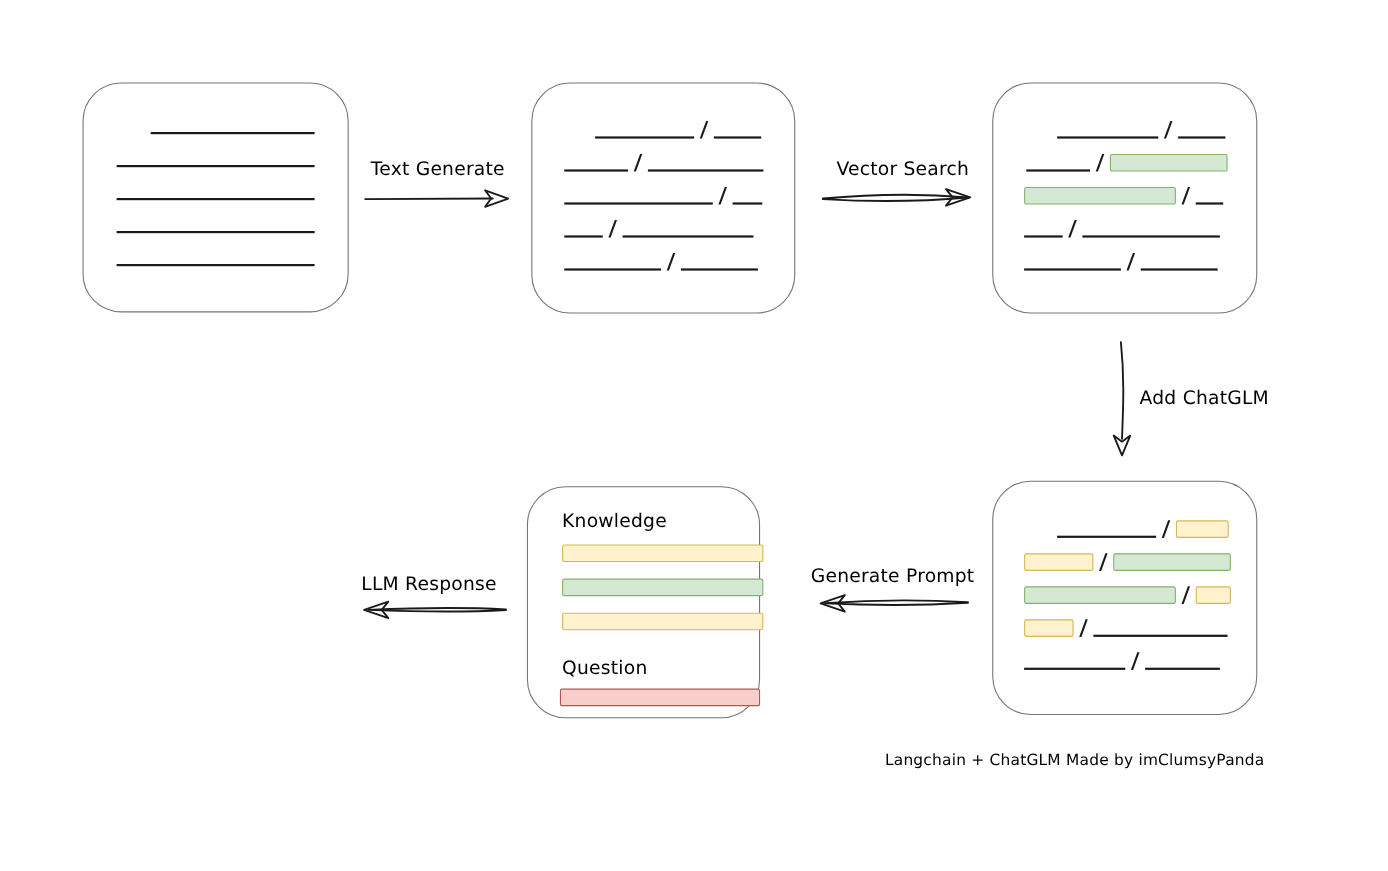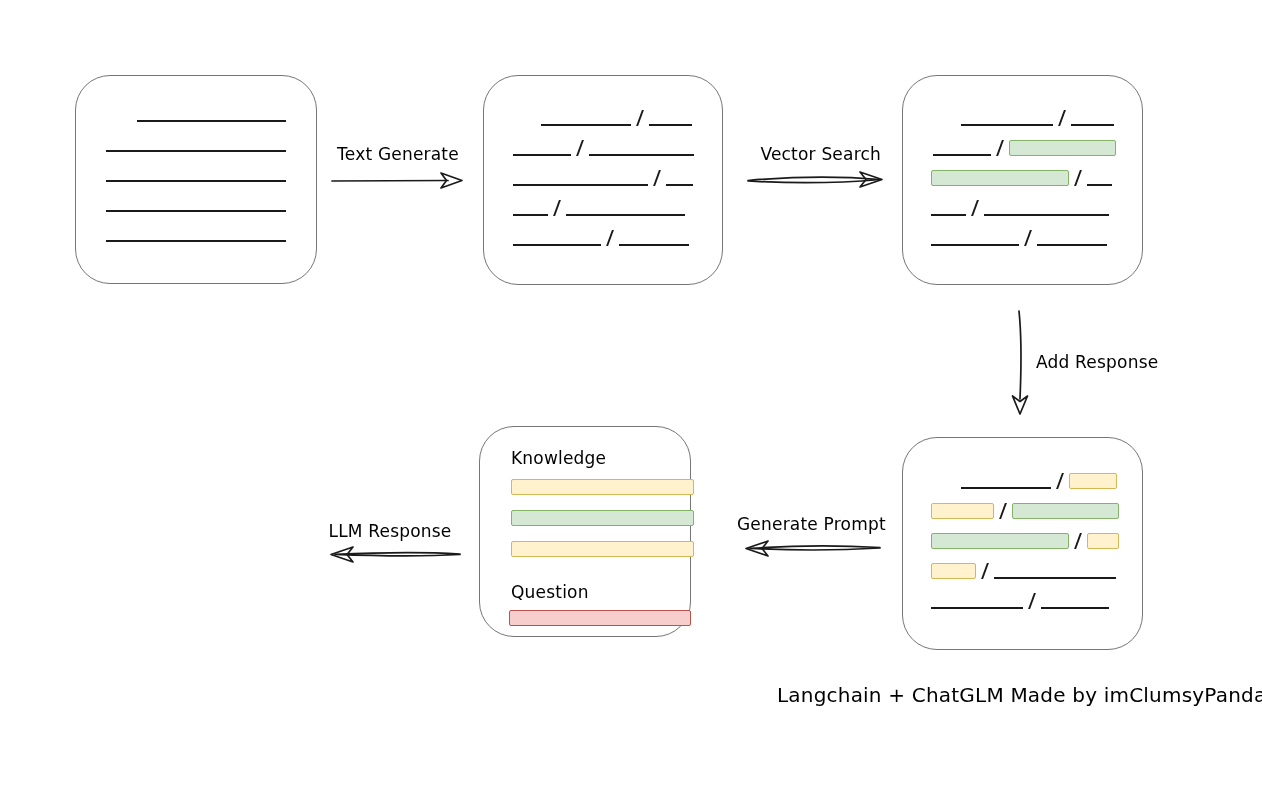--- a/index.html
+++ b/index.html
@@ -182,7 +182,7 @@
 
   <div class="arrow-label lbl-ts">Text Generate</div>
   <div class="arrow-label lbl-vs">Vector Search</div>
-  <div class="arrow-label lbl-ac">Add Response</div>
+  <div class="arrow-label lbl-ac">Add ChatGLM</div>
   <div class="arrow-label lbl-gp">Generate Prompt</div>
   <div class="arrow-label lbl-lr">LLM Response</div>
 

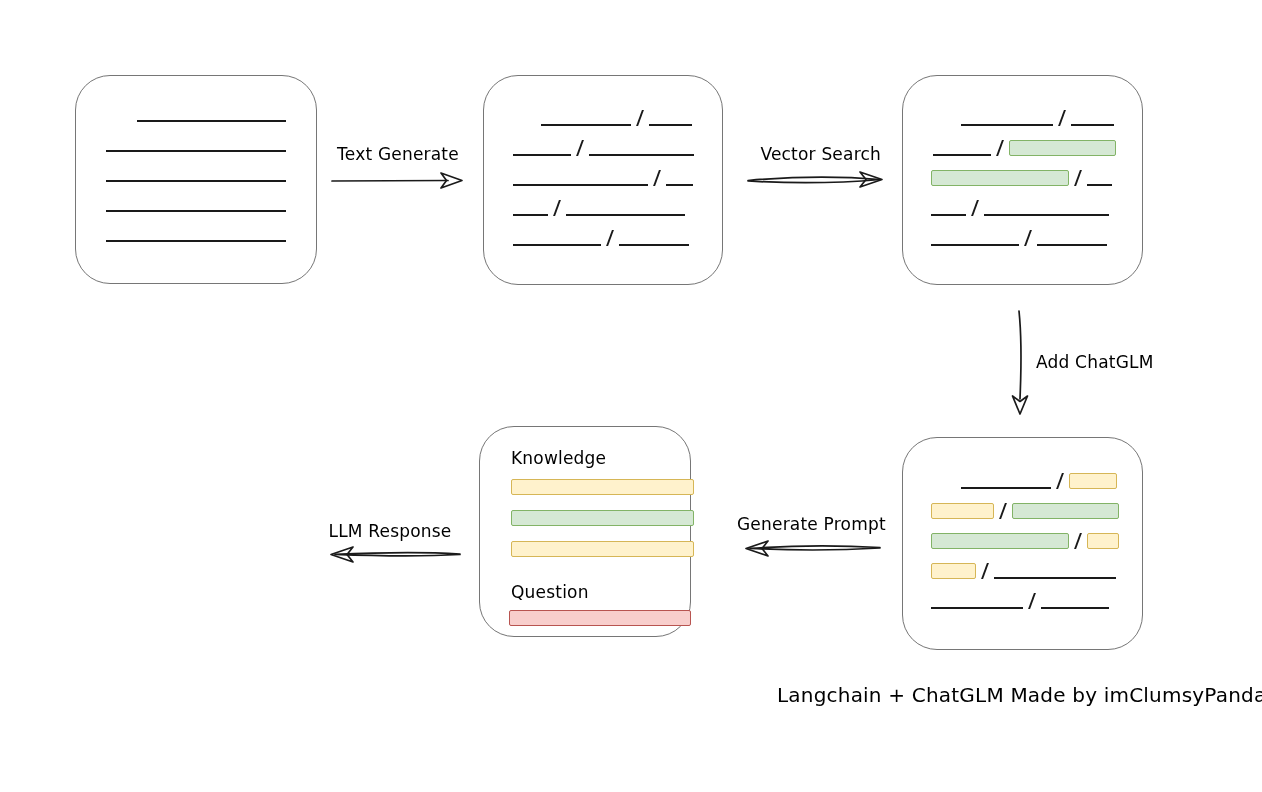--- a/index.html
+++ b/index.html
@@ -20,7 +20,7 @@
   .b-split{left:483px;top:75px;width:240px;height:210px;padding-top:20px;}
   .b-matched{left:902px;top:75px;width:241px;height:210px;padding-top:20px;}
   .b-context{left:902px;top:437px;width:241px;height:213px;padding-top:21px;}
-  .b-prompt{left:479px;top:426px;width:212px;height:211px;padding-top:20px;}
+  .b-prompt{left:479px;top:442px;width:212px;height:211px;padding-top:20px;}
   .b-answer{left:74px;top:443px;width:243px;height:209px;padding-top:20px;}
 
   .seg-row{display:flex;align-items:flex-end;height:30px;}

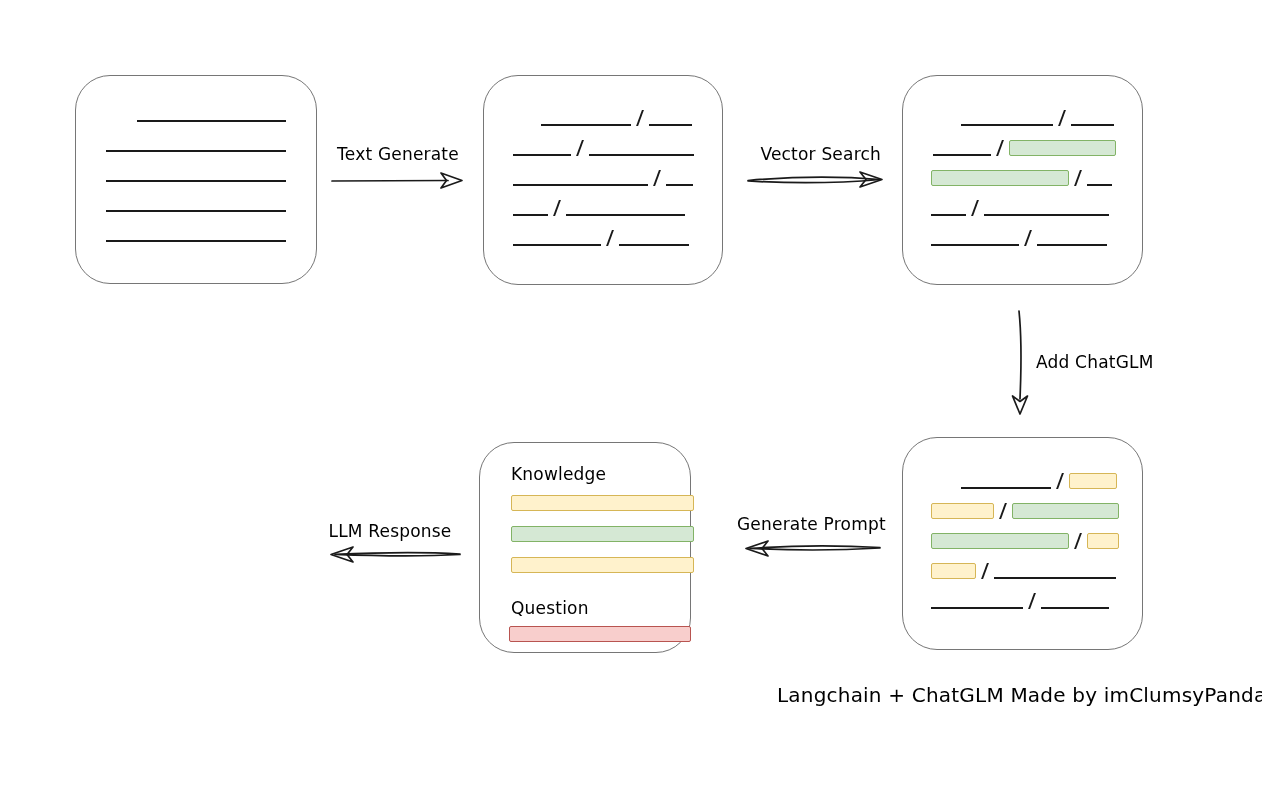--- a/index.html
+++ b/index.html
@@ -45,7 +45,7 @@
   .lbl-gp{left:737px;top:514px;width:148px;}
   .lbl-lr{left:324px;top:521px;width:132px;}
 
-  .footer{position:absolute;left:777px;top:683px;width:400px;text-align:center;font-size:20px;font-weight:500;letter-spacing:0.2px;white-space:nowrap;}
+  .footer{position:absolute;left:777px;top:683px;width:400px;text-align:center;font-size:14px;font-weight:500;letter-spacing:0.2px;white-space:nowrap;}
 </style>
 </head>
 <body>

